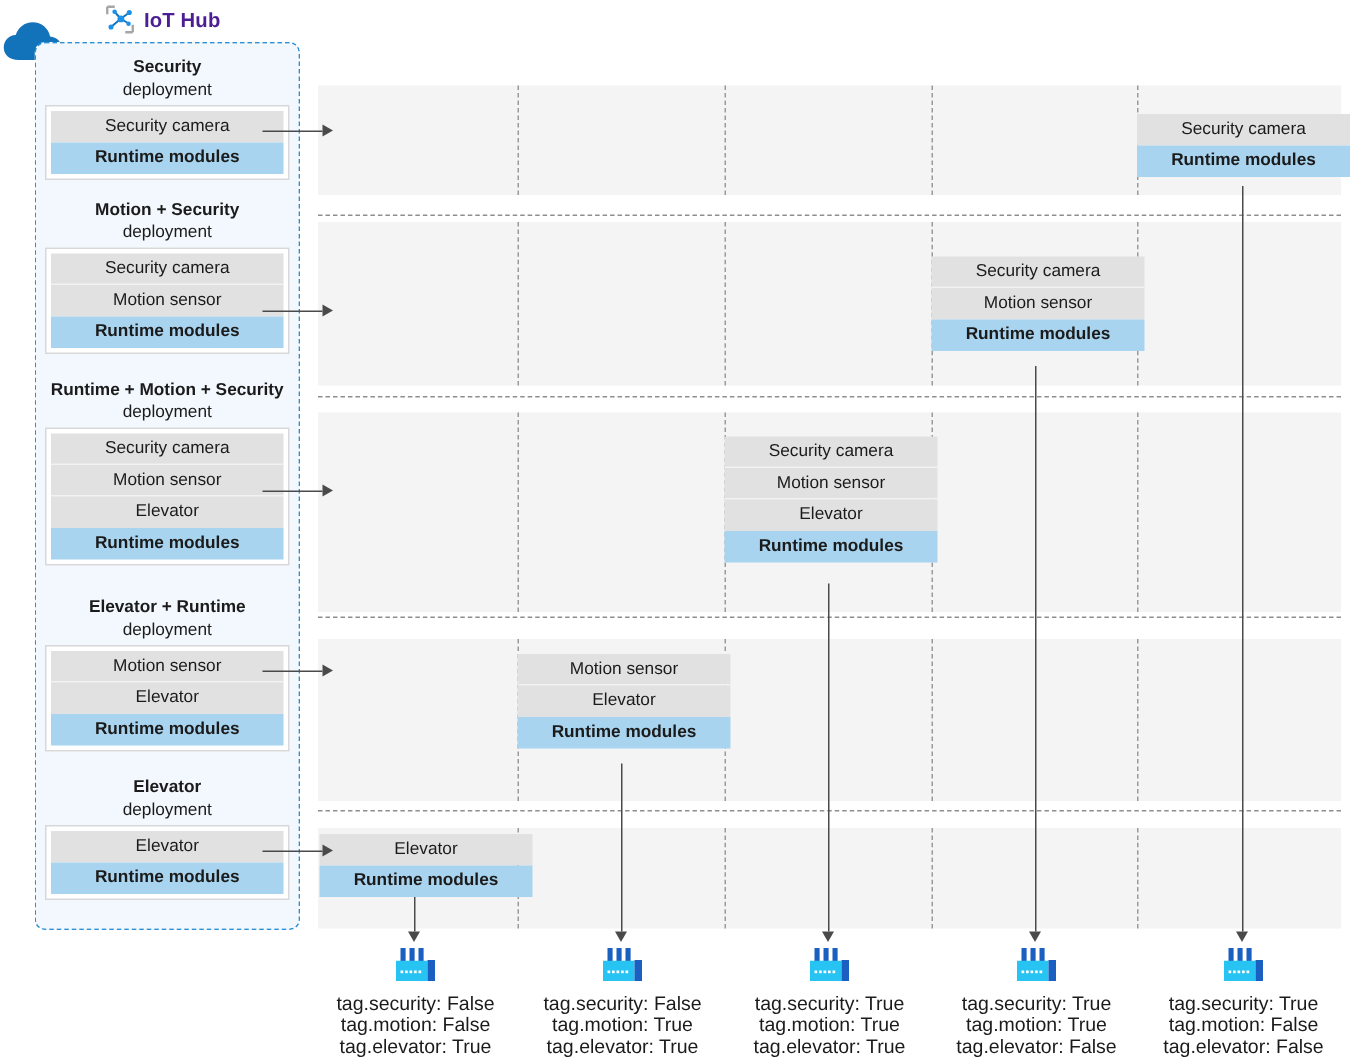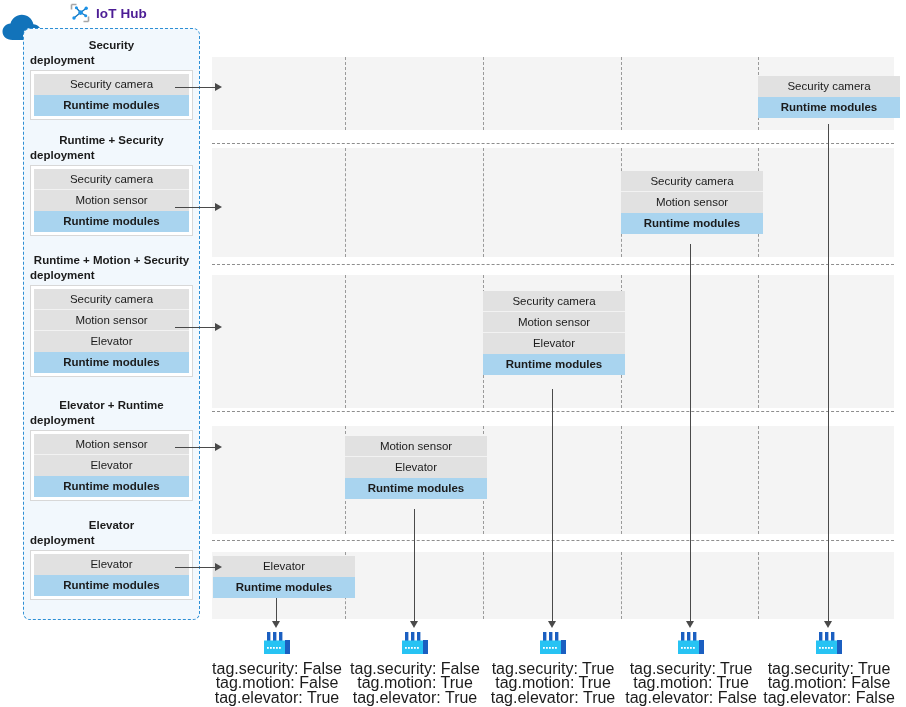--- a/index.html
+++ b/index.html
@@ -77,9 +77,10 @@
     white-space: nowrap;
   }
   .dep-sub {
+    text-align: center;
     font-size: 11.5px;
     color: #1b1b1b;
-    font-weight: bold;
+    font-weight: normal;
     line-height: 13.5px;
     margin-bottom: 3px;
   }

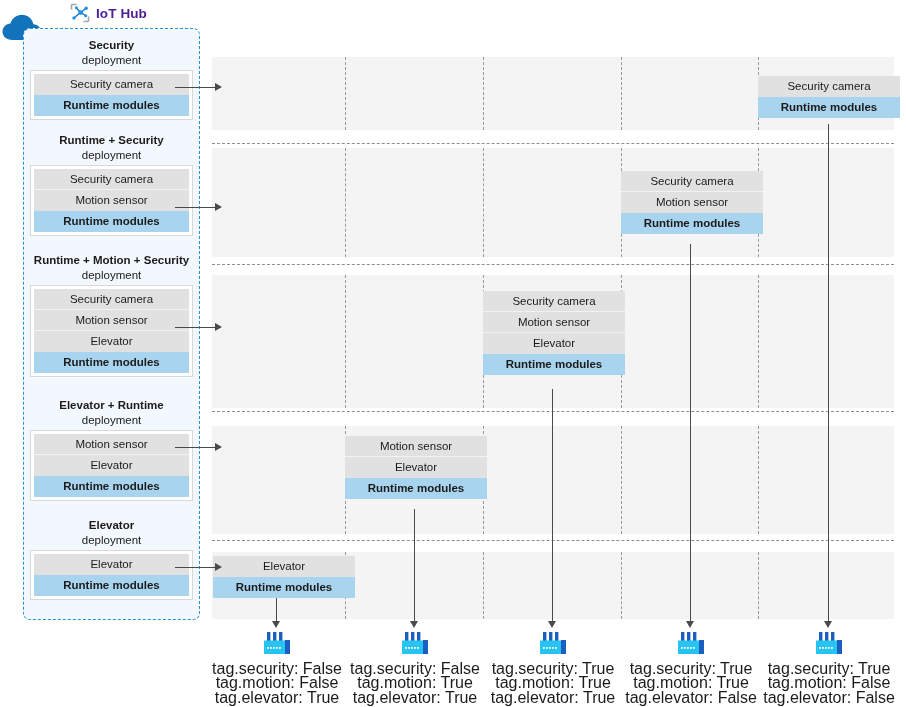--- a/index.html
+++ b/index.html
@@ -245,7 +245,7 @@
   </div>
 
   <div class="deployment" style="top:134px;">
-    <div class="dep-title">Runtime + Security</div>
+    <div class="dep-title">Motion + Security</div>
     <div class="dep-sub">deployment</div>
     <div class="dep-frame">
       <div class="mod grey">Security camera</div>

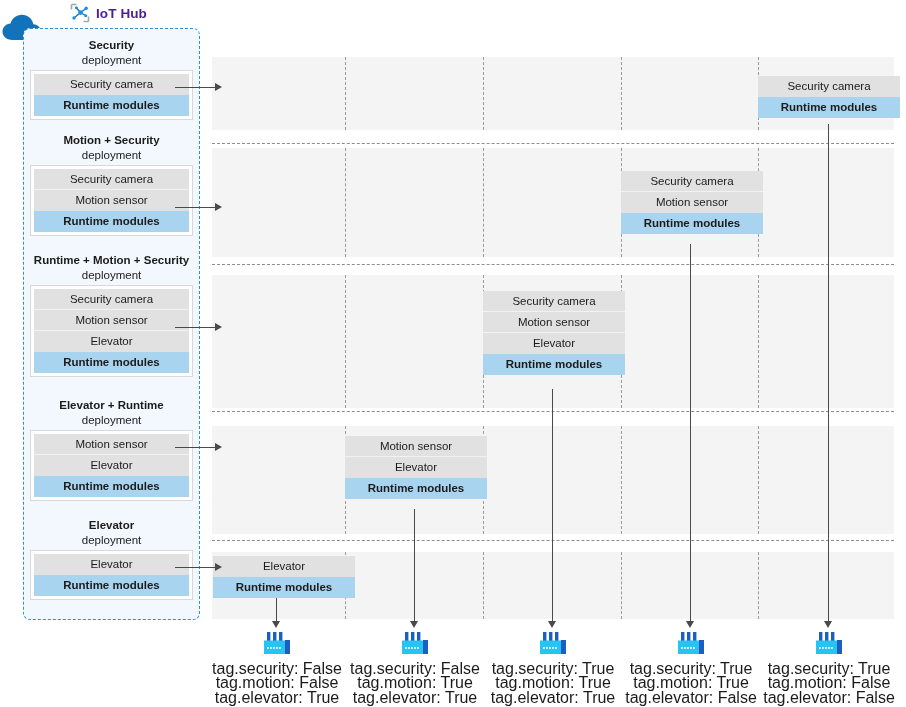--- a/index.html
+++ b/index.html
@@ -200,7 +200,7 @@
     display: block;
   }
   .device .tags {
-    font-size: 16px;
+    font-size: 13px;
     line-height: 14.4px;
     color: #1b1b1b;
     white-space: nowrap;

